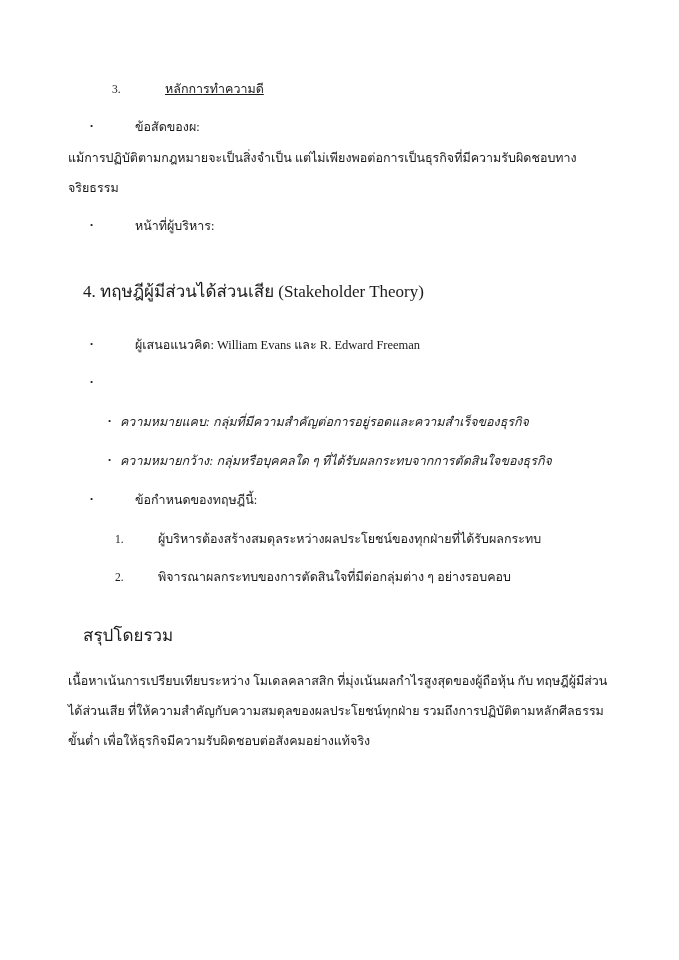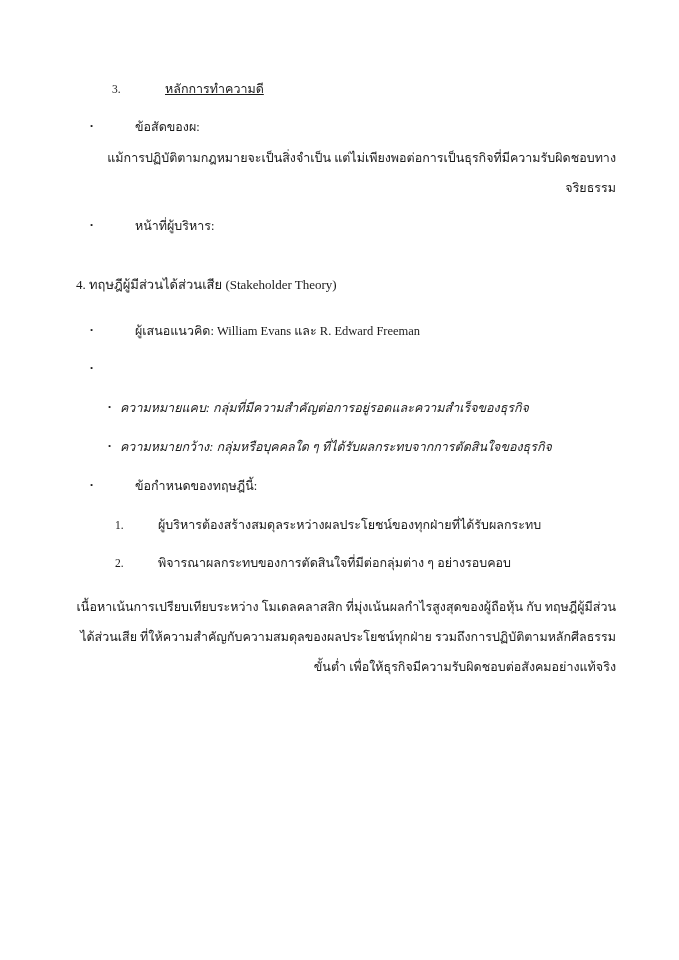--- a/index.html
+++ b/index.html
@@ -114,7 +114,7 @@
     font-size: 12.5px;
     line-height: 30px;
     margin: 0;
-    text-align: right;
+    text-align: left;
     width: 548px;
   }
 

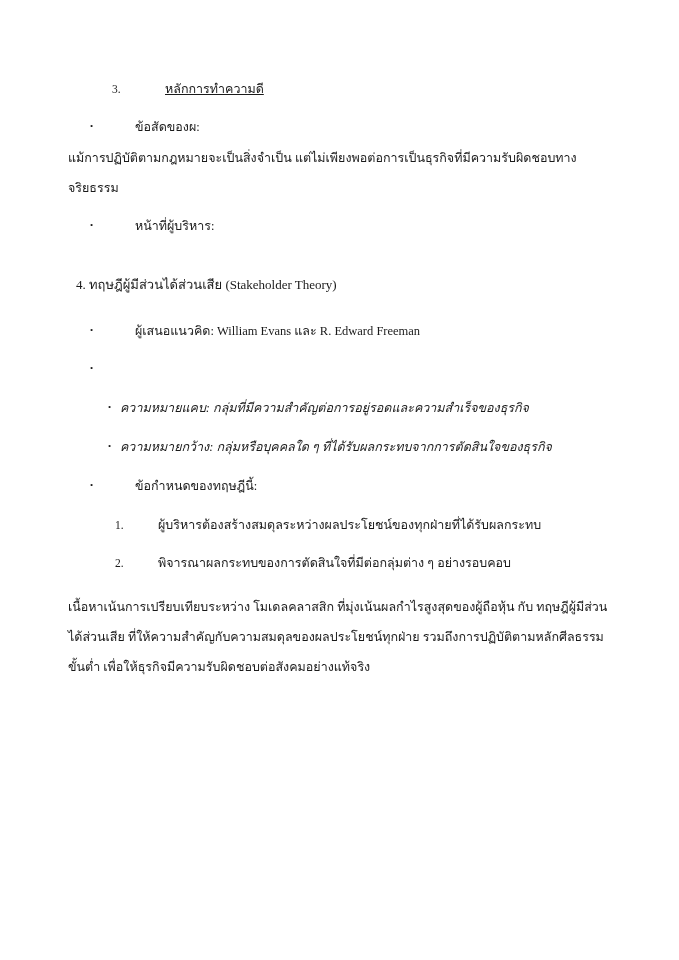--- a/index.html
+++ b/index.html
@@ -119,9 +119,9 @@
   }
 
   .heading {
-    font-size: 13px;
-    line-height: 30px;
-    margin: 8px;
+    font-size: 17px;
+    line-height: 30px;
+    margin: 15px;
   }
 
   .gap-sm { height: 8px; }

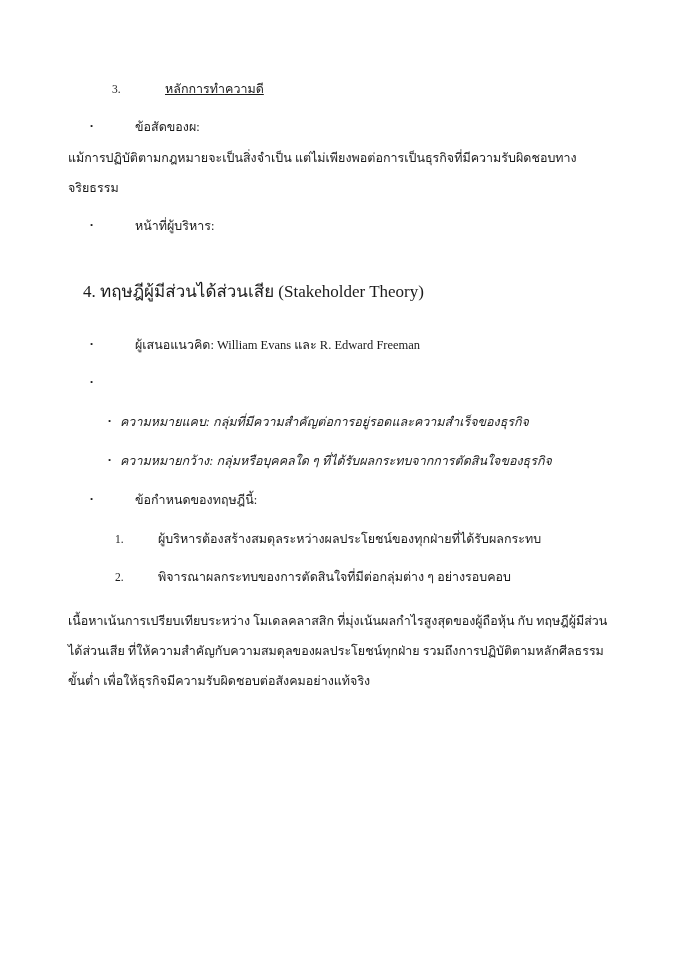--- a/index.html
+++ b/index.html
@@ -210,6 +210,7 @@
 
     <div class="gap-md"></div>
 
+    <p class="heading">สรุปโดยรวม</p>
     <p class="para">เนื้อหาเน้นการเปรียบเทียบระหว่าง โมเดลคลาสสิก ที่มุ่งเน้นผลกำไรสูงสุดของผู้ถือหุ้น กับ ทฤษฎีผู้มีส่วนได้ส่วนเสีย ที่ให้ความสำคัญกับความสมดุลของผลประโยชน์ทุกฝ่าย รวมถึงการปฏิบัติตามหลักศีลธรรมขั้นต่ำ เพื่อให้ธุรกิจมีความรับผิดชอบต่อสังคมอย่างแท้จริง</p>
 
   </div>

